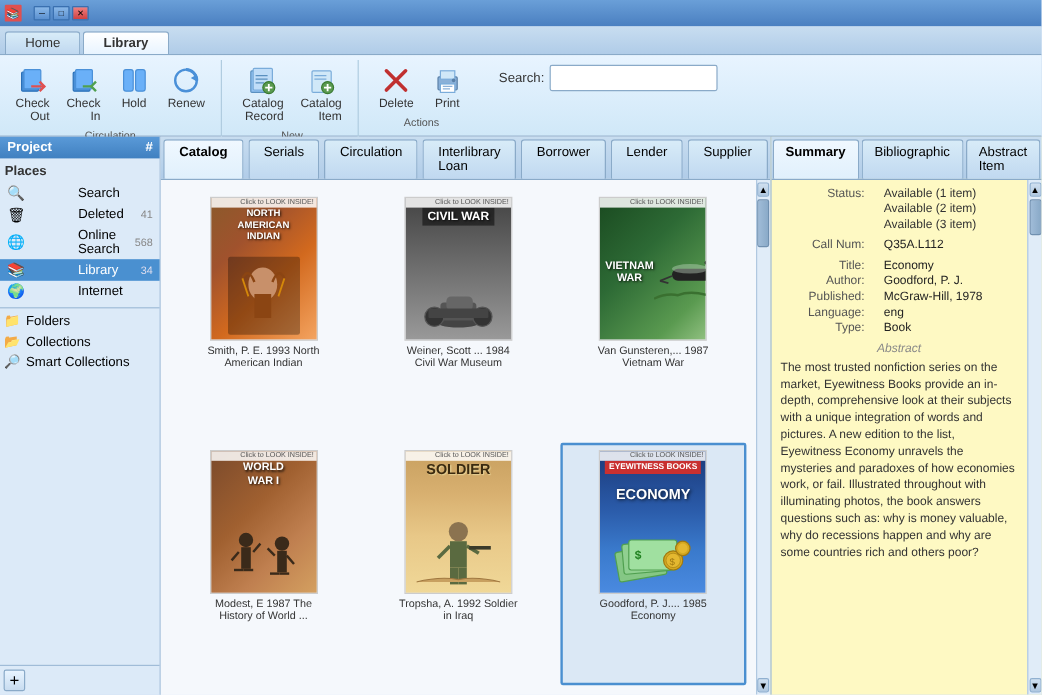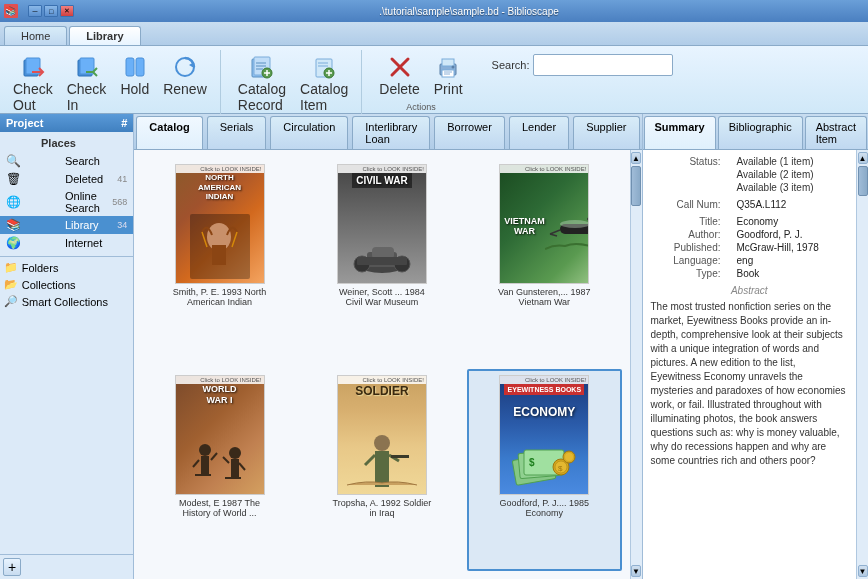--- a/index.html
+++ b/index.html
@@ -85,7 +85,6 @@
     <div class="title-bar-btn">□</div>
     <div class="title-bar-btn" style="background:linear-gradient(to bottom,#f08080,#d04040);">✕</div>
   </div>
-  <div class="title-bar-title">.\tutorial\sample\sample.bd - Biblioscape</div>
 </div>
 
 <div class="main-tabs">

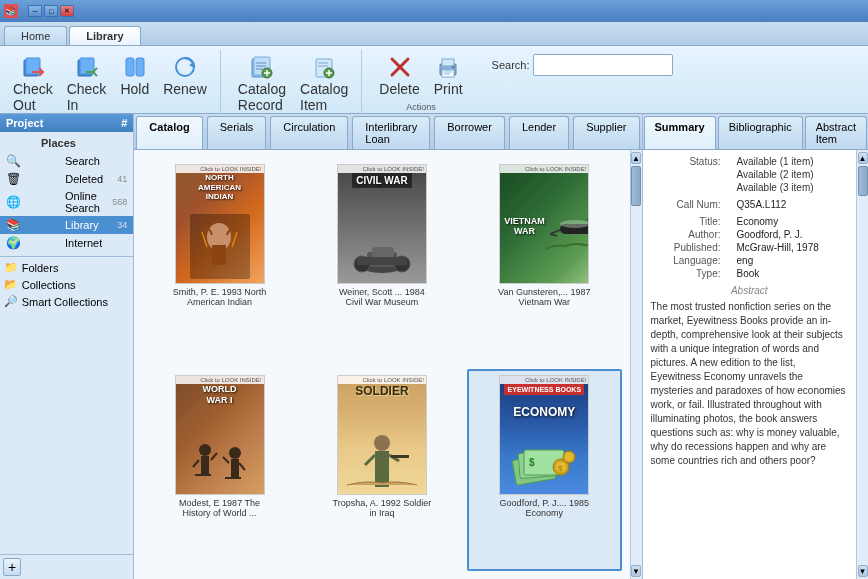--- a/index.html
+++ b/index.html
@@ -24,7 +24,7 @@
     .ribbon-group-label { font-size: 9px; color: #555; margin-top: 2px; }
     .ribbon-btn { display: flex; flex-direction: column; align-items: center; padding: 2px 4px; border: 1px solid transparent; border-radius: 2px; cursor: pointer; min-width: 36px; }
     .ribbon-btn-icon { width: 28px; height: 28px; display: flex; align-items: center; justify-content: center; font-size: 18px; }
-    .ribbon-btn-label { font-size: 14px; color: #333; text-align: left; white-space: nowrap; }
+    .ribbon-btn-label { font-size: 10px; color: #333; text-align: right; white-space: nowrap; }
     .ribbon-search { display: flex; align-items: center; gap: 4px; padding: 4px; }
     .ribbon-search label { font-size: 11px; color: #333; }
     .ribbon-search input { width: 120px; height: 20px; border: 1px solid #8aaac8; border-radius: 2px; padding: 0 4px; font-size: 10px; background: white; }

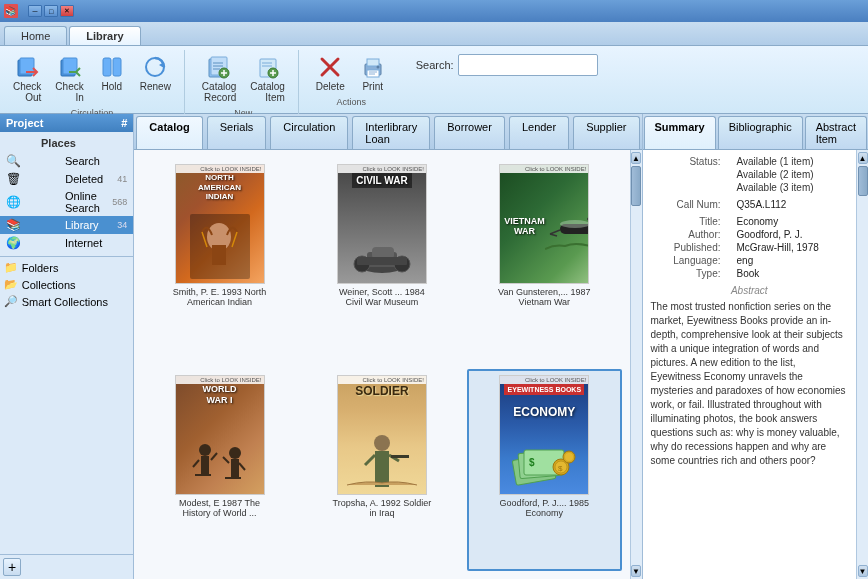--- a/index.html
+++ b/index.html
@@ -61,7 +61,7 @@
     .book-caption { font-size: 9px; text-align: center; margin-top: 3px; color: #333; max-width: 100px; }
 
     
-    .right-panel { width: 230px; background: #ffffff; border-left: 1px solid #a0bcd8; display: flex; flex-direction: column; }
+    .right-panel { width: 230px; background: #fef9c3; border-left: 1px solid #a0bcd8; display: flex; flex-direction: column; }
     .right-tabs { display: flex; background: linear-gradient(to bottom, #c8ddf0, #b0cce8); border-bottom: 1px solid #8aaac8; }
     .right-tab { padding: 4px 10px; font-size: 11px; cursor: pointer; border: 1px solid #8aaac8; border-bottom: none; margin: 2px 1px 0; border-radius: 3px 3px 0 0; background: linear-gradient(to bottom, #d8ecf8, #c0d8f0); }
     .right-tab.active { background: linear-gradient(to bottom, #f0f8ff, #e0f0fc); font-weight: bold; }

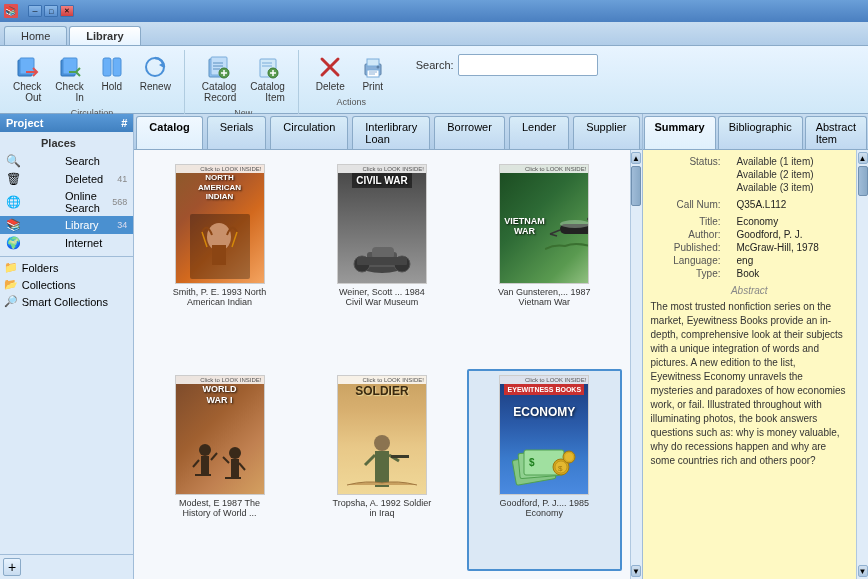--- a/index.html
+++ b/index.html
@@ -36,7 +36,7 @@
     .sidebar { width: 148px; background: #dceaf8; border-right: 1px solid #a0bcd8; display: flex; flex-direction: column; }
     .sidebar-header { background: linear-gradient(to bottom, #5a9ad8, #4080c0); color: white; padding: 3px 6px; font-size: 11px; font-weight: bold; display: flex; justify-content: space-between; align-items: center; }
     .sidebar-section { padding: 2px 0; }
-    .sidebar-section-title { font-size: 11px; font-weight: bold; color: #333; padding: 3px 17px; margin-left: 24px; }
+    .sidebar-section-title { font-size: 11px; font-weight: bold; color: #333; padding: 3px 4px; }
     .sidebar-item { display: flex; align-items: center; padding: 2px 6px; cursor: pointer; gap: 4px; font-size: 11px; }
     .sidebar-item.active { background: #4a90d0; color: white; }
     .sidebar-item-icon { font-size: 12px; }

